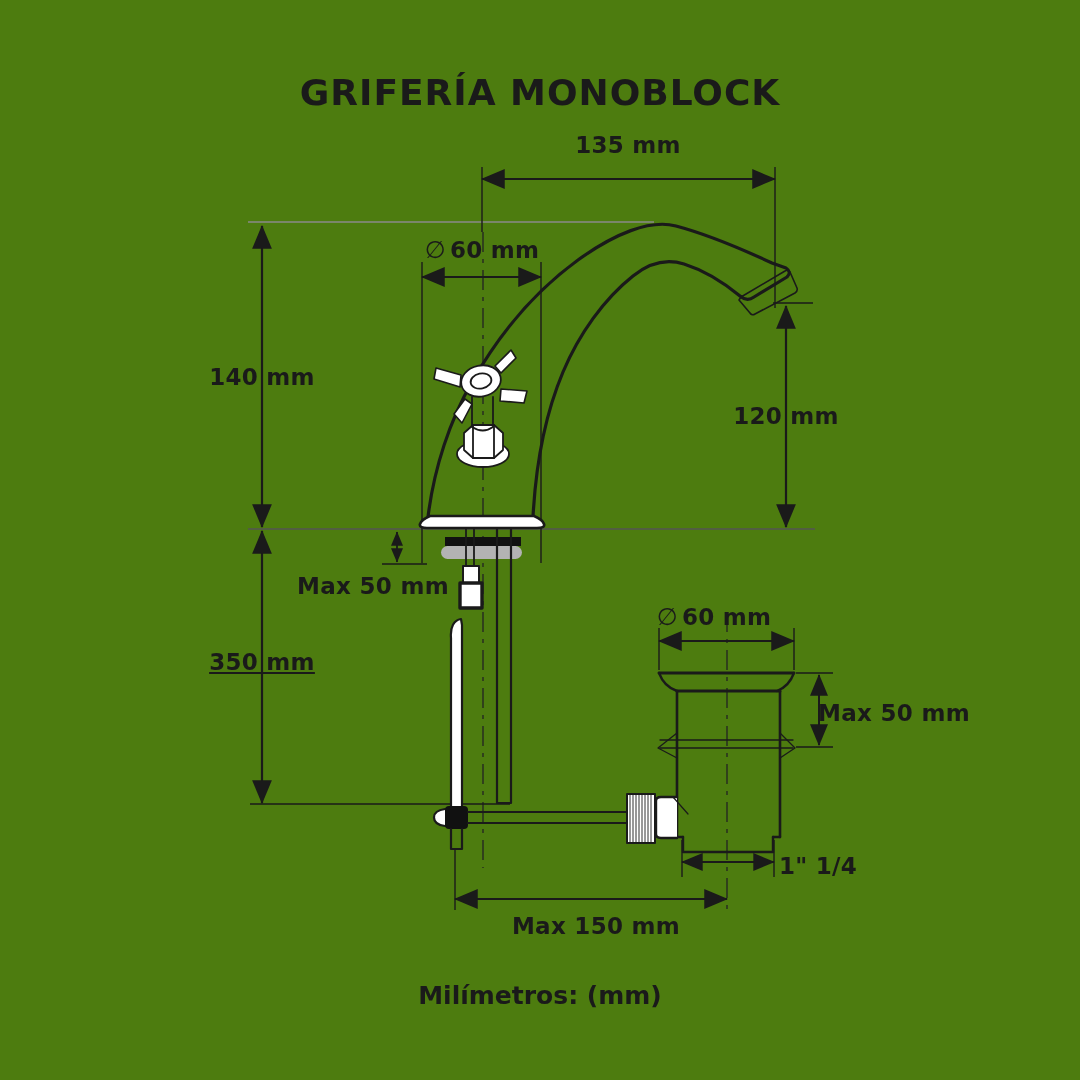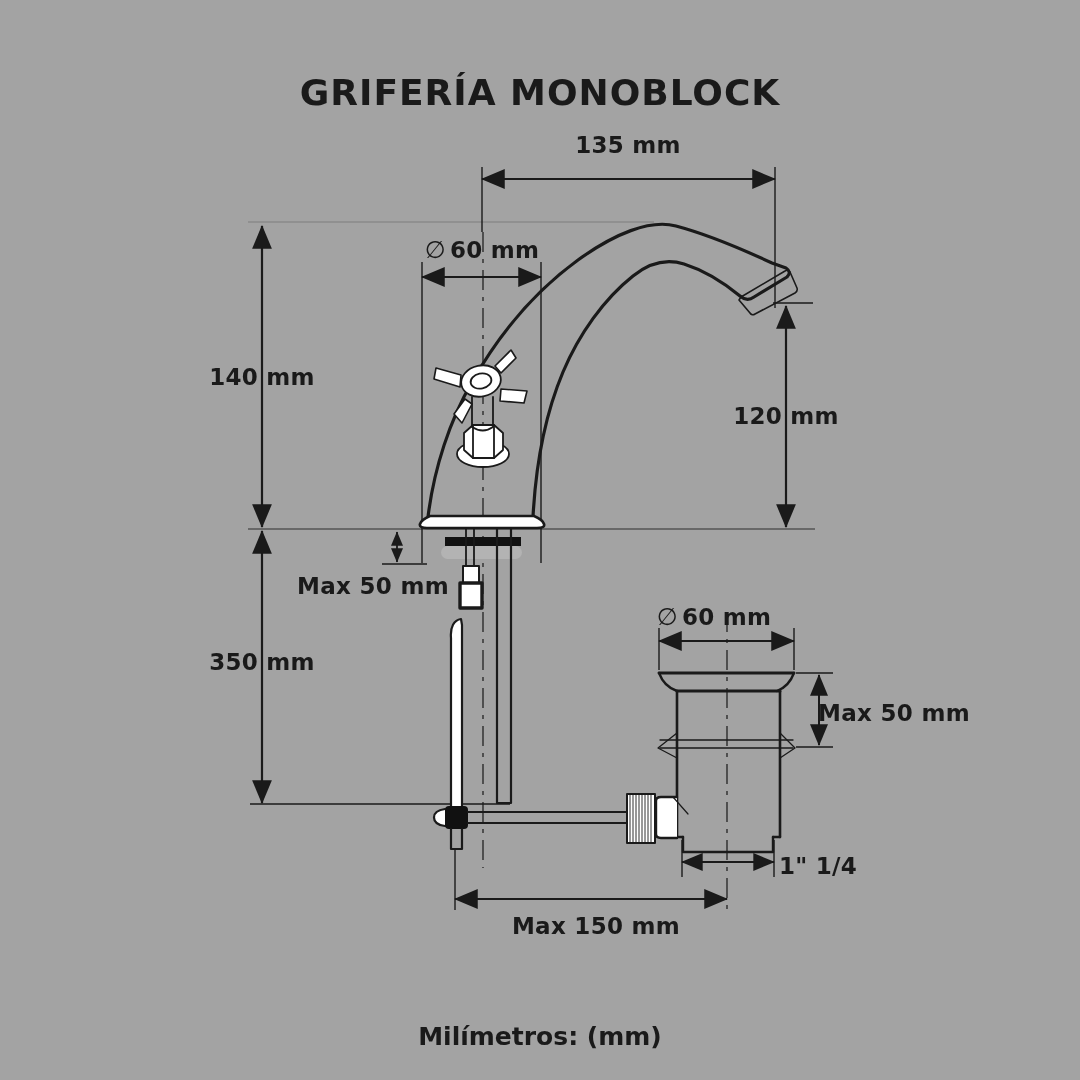--- a/index.html
+++ b/index.html
@@ -3,7 +3,7 @@
 <meta charset="utf-8">
 <style>
   html,body{margin:0;padding:0;background:#fff;}
-  .page{position:relative;width:1080px;height:1080px;background:#a3a3a3;overflow:hidden;
+  .page{position:relative;width:1080px;height:1080px;background:#4d7c0f;overflow:hidden;
         font-family:"DejaVu Sans","Liberation Sans",sans-serif;color:#1a1a1a;}
   .title{position:absolute;left:0;top:72px;width:1080px;text-align:center;
          font-size:36px;font-weight:700;letter-spacing:1px;color:#1a1a1a;}

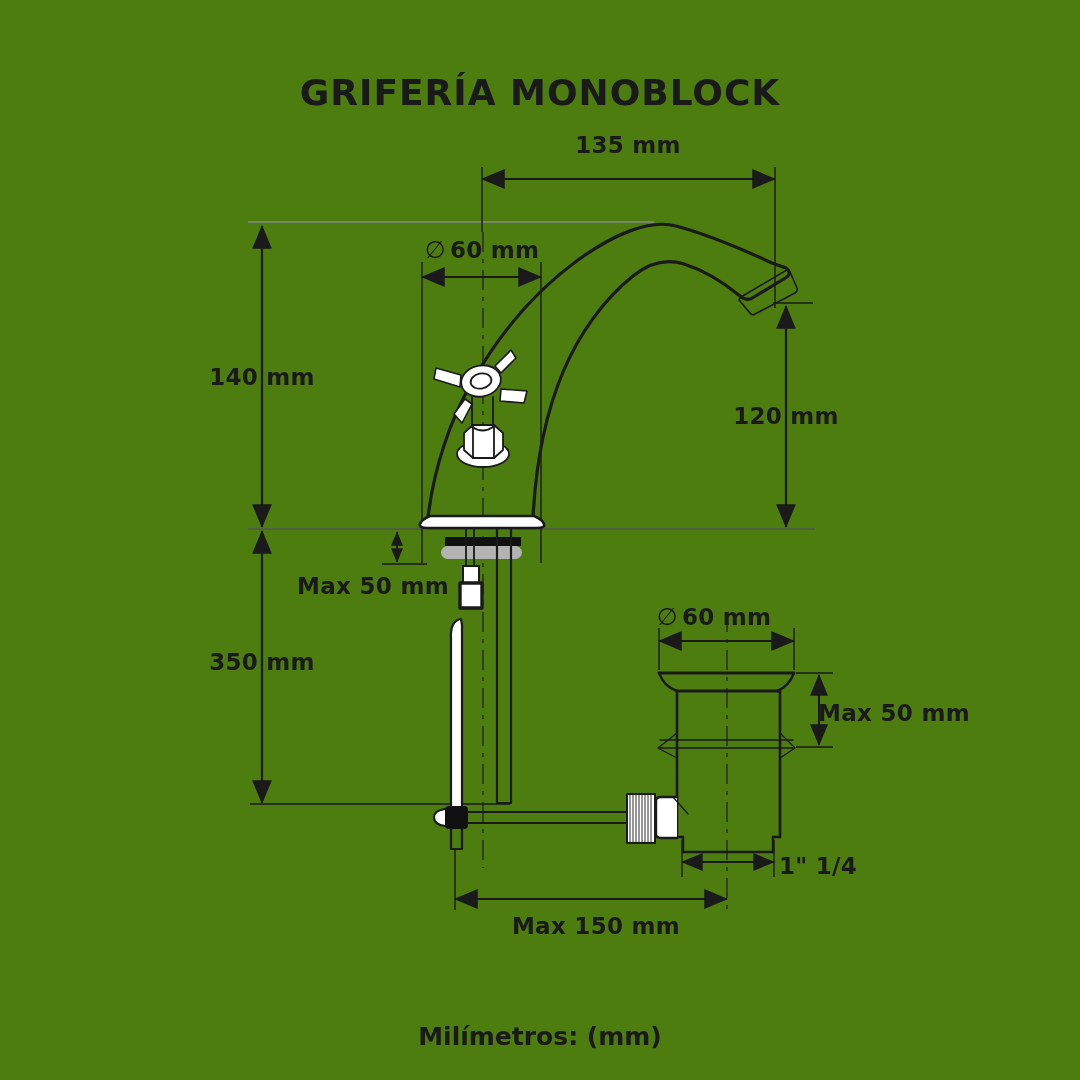--- a/index.html
+++ b/index.html
@@ -19,7 +19,7 @@
   .l-170      {left:182px;top:364px;width:160px;}
   .l-120      {left:706px;top:403px;width:160px;}
   .l-max50f   {left:283px;top:573px;width:180px;}
-  .l-350      {left:182px;top:649px;width:160px;}
+  .l-350      {left:182px;top:649px;width:160px;text-decoration:underline;}
   .l-dia60d   {left:634px;top:604px;width:160px;}
   .l-max50d   {left:804px;top:700px;width:180px;}
   .l-114      {left:738px;top:853px;width:160px;}

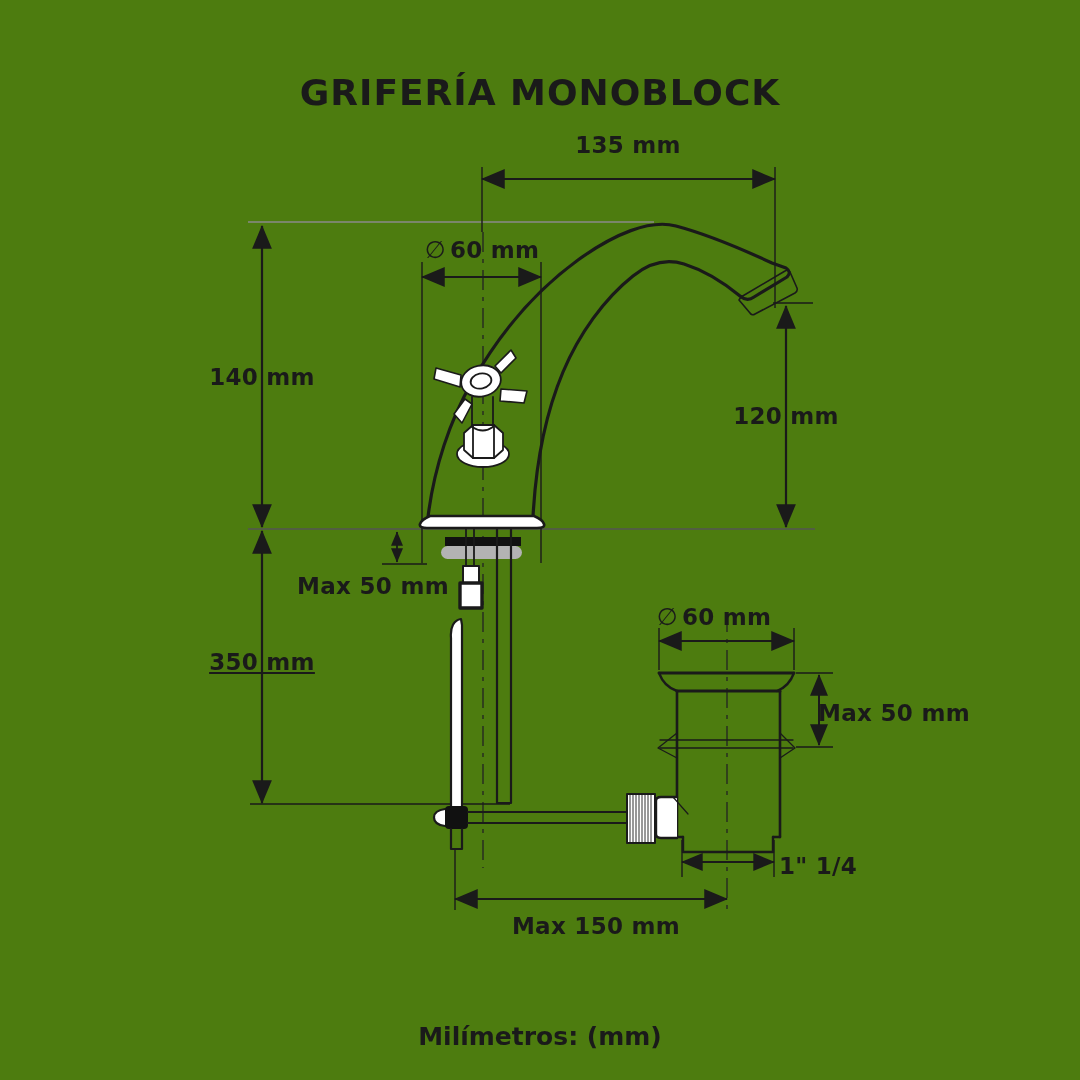--- a/index.html
+++ b/index.html
@@ -8,7 +8,7 @@
   .title{position:absolute;left:0;top:72px;width:1080px;text-align:center;
          font-size:36px;font-weight:700;letter-spacing:1px;color:#1a1a1a;}
   .footer{position:absolute;left:0;top:981px;width:1080px;text-align:center;
-          font-size:25px;font-weight:700;color:#1a1a1a;margin-top:41px;}
+          font-size:25px;font-weight:700;color:#1a1a1a;}
   .dim-label{position:absolute;height:26px;line-height:26px;text-align:center;
              font-size:23px;font-weight:700;letter-spacing:0.3px;color:#1a1a1a;white-space:nowrap;}
   .dia-sym{font-weight:400;font-size:24px;margin-right:4px;}

